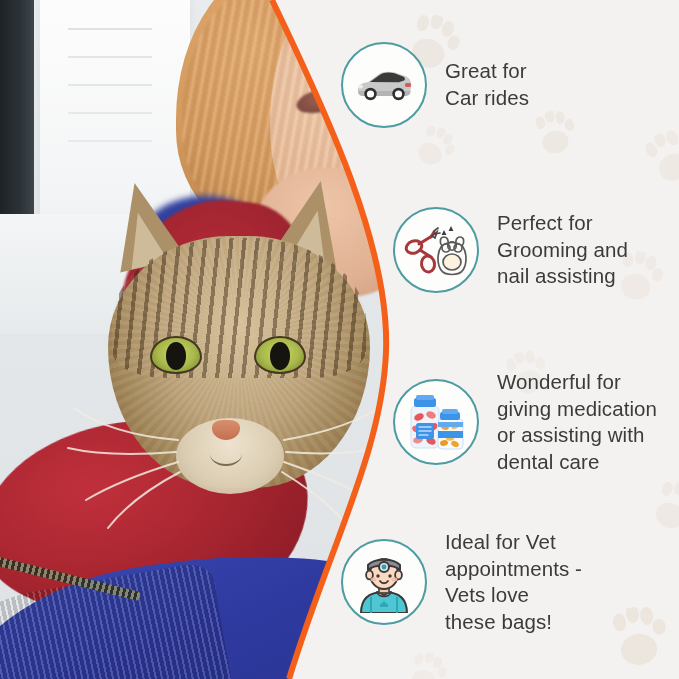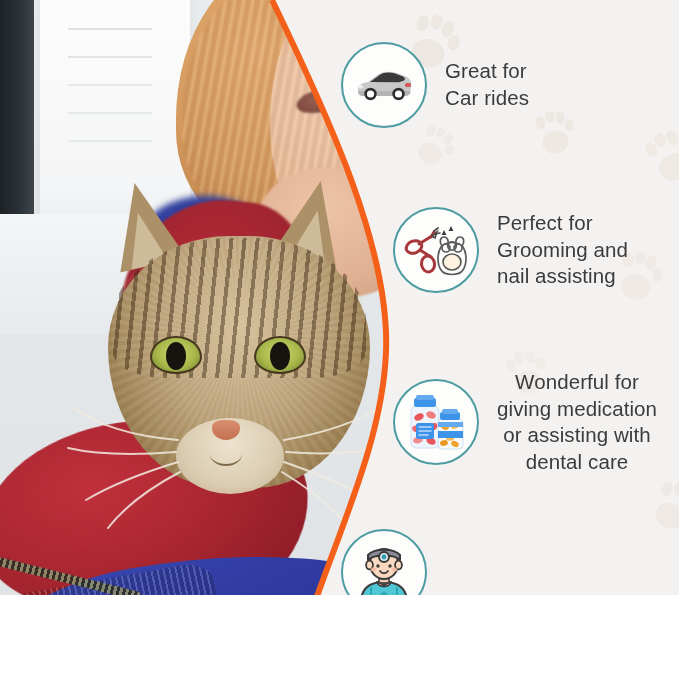--- a/index.html
+++ b/index.html
@@ -14,7 +14,7 @@
   #stage {
     position: relative;
     width: 679px;
-    height: 595px;
+    height: 679px;
     overflow: hidden;
     background: #f4f2f0;
   }

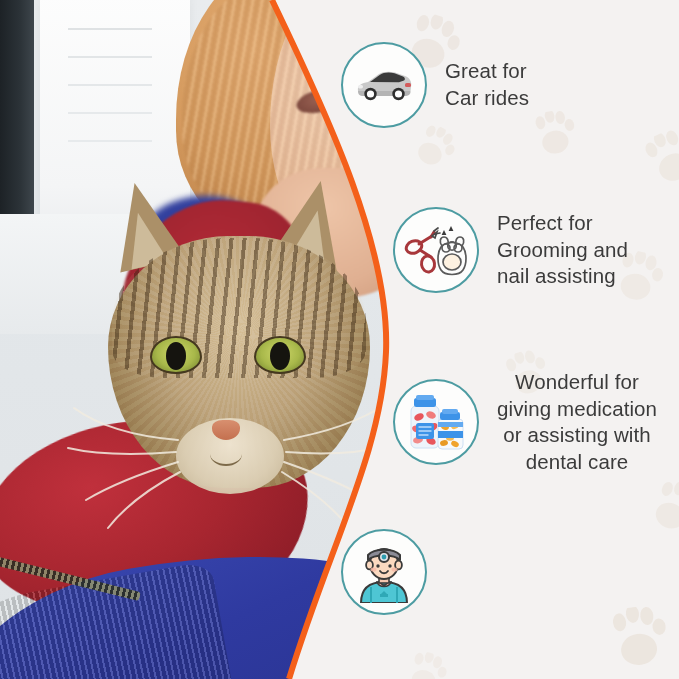--- a/index.html
+++ b/index.html
@@ -267,7 +267,7 @@
 
   #feature-0 { left: 341px; top: 42px; }
   #feature-1 { left: 393px; top: 207px; }
-  #feature-2 { left: 393px; top: 369px; text-align: center; }
+  #feature-2 { left: 393px; top: 369px; }
   #feature-3 { left: 341px; top: 529px; }
 </style>
 </head>

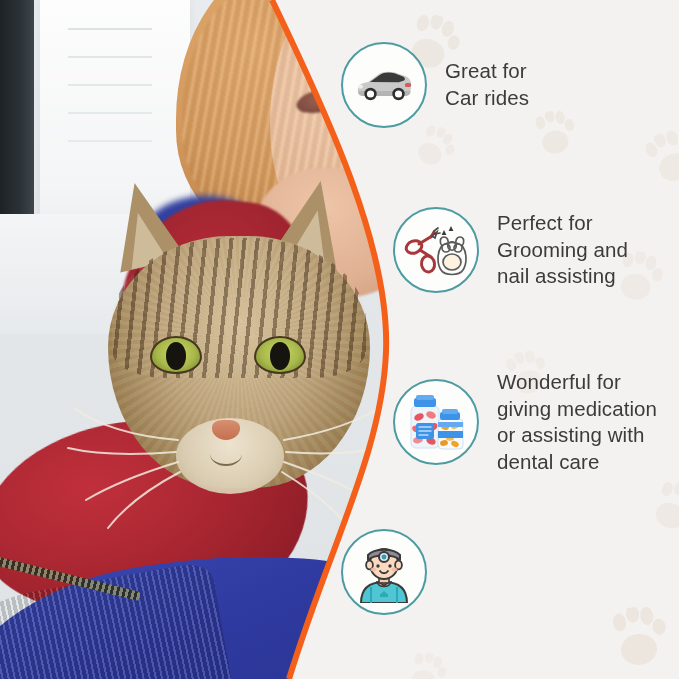--- a/index.html
+++ b/index.html
@@ -560,6 +560,10 @@
           <ellipse cx="39.5" cy="28.5" rx="3" ry="2" fill="#f6b9a6" opacity="0.85"></ellipse>
         </svg>
       </div>
+      <div class="f-text">Ideal for Vet
+appointments -
+Vets love
+these bags!</div>
     </div>
 
   </div>

